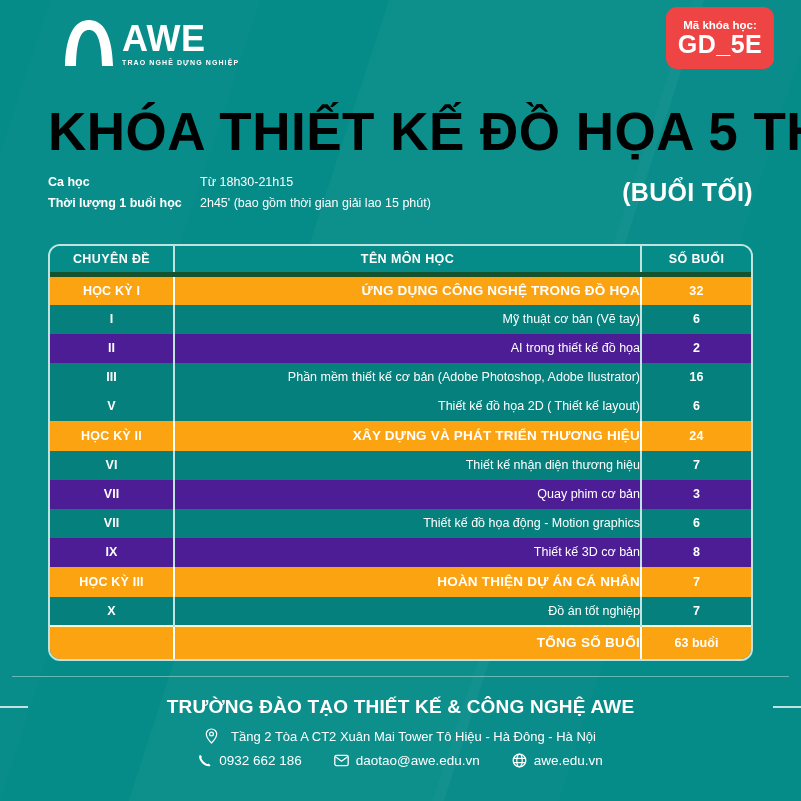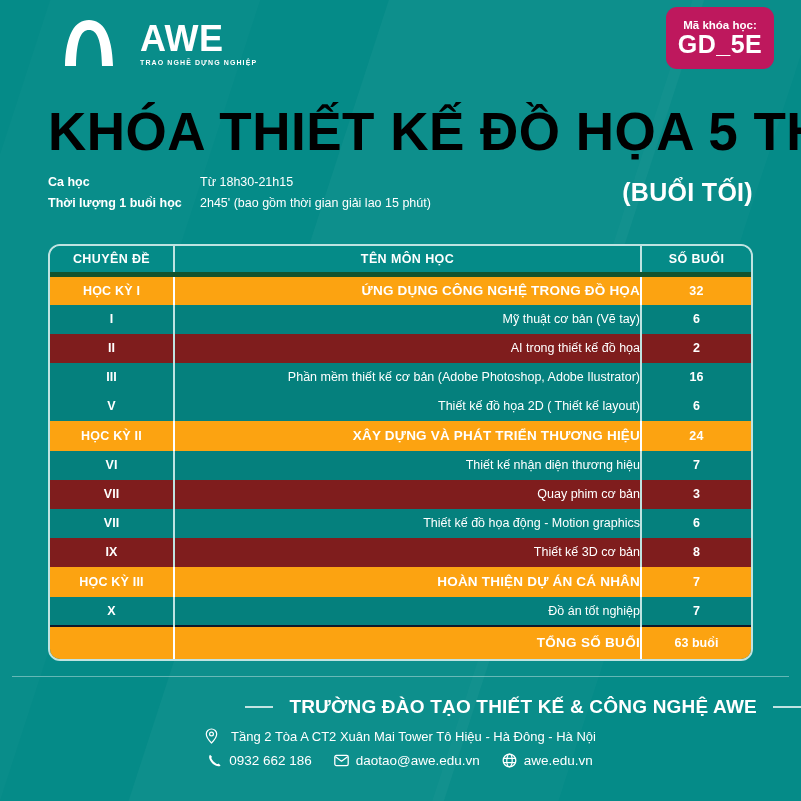--- a/index.html
+++ b/index.html
@@ -53,7 +53,7 @@
     top: 18px;
     display: flex;
     align-items: flex-end;
-    gap: 24px;
+    gap: 6px;
   }
   .logo-mark { width: 54px; height: 50px; display: block; }
   .logo-text-wrap {

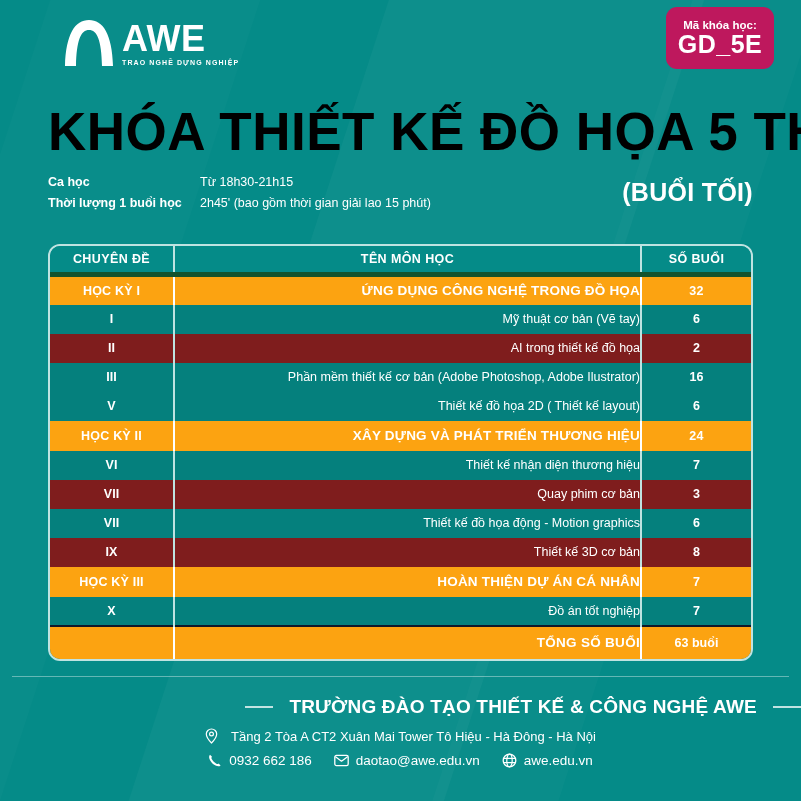--- a/index.html
+++ b/index.html
@@ -83,7 +83,7 @@
     top: 7px;
     width: 108px;
     height: 62px;
-    background: #be185d;
+    background: #ef4444;
     border-radius: 11px;
     display: flex;
     flex-direction: column;

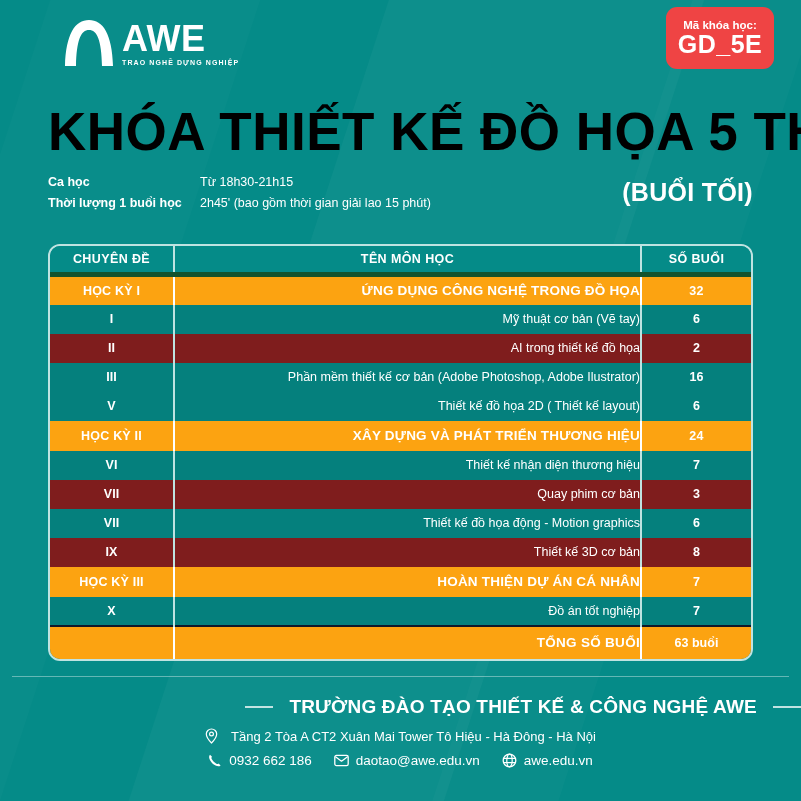--- a/index.html
+++ b/index.html
@@ -188,7 +188,7 @@
     height: 30px;
   }
   tr.r-dark  td { background: #05807D; }
-  tr.r-light td { background: #7f1d1d; }
+  tr.r-light td { background: #4c1d95; }
 
   tr.r-total td {
     background: #FCA311;

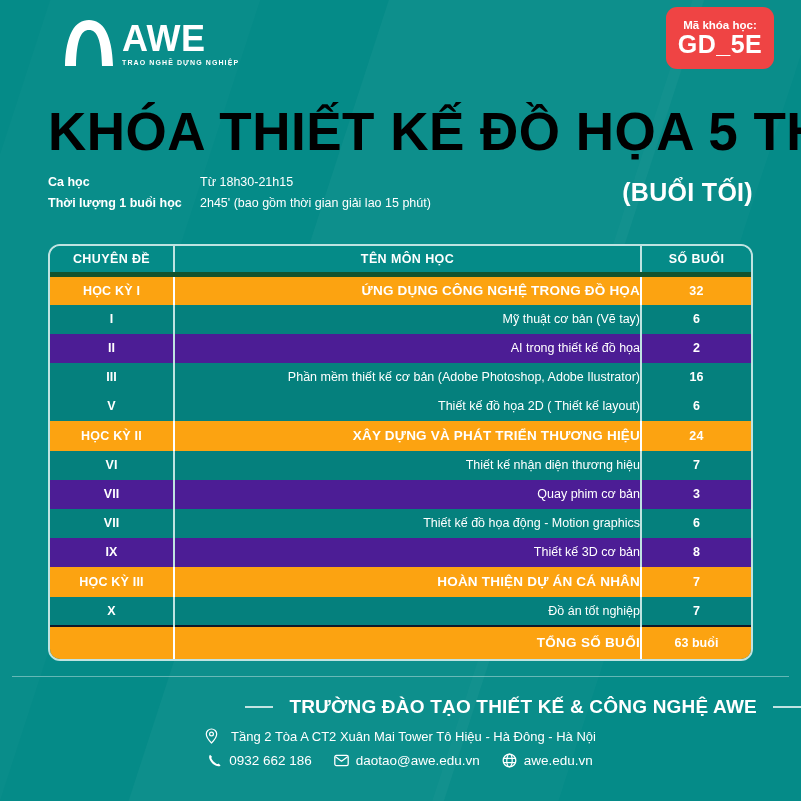--- a/index.html
+++ b/index.html
@@ -208,7 +208,7 @@
   tr.r-total td.cell-subject { font-size: 13.5px; letter-spacing: 0.3px; }
   tr.r-section td.cell-subject { font-size: 13.5px; }
 
-  tr.r-total-spacer td { border-top: 2px solid #0f172a; margin-left: 28px; }
+  tr.r-total-spacer td { border-top: 2px solid #fef9c3; margin-left: 28px; }
 
   
   .footer {

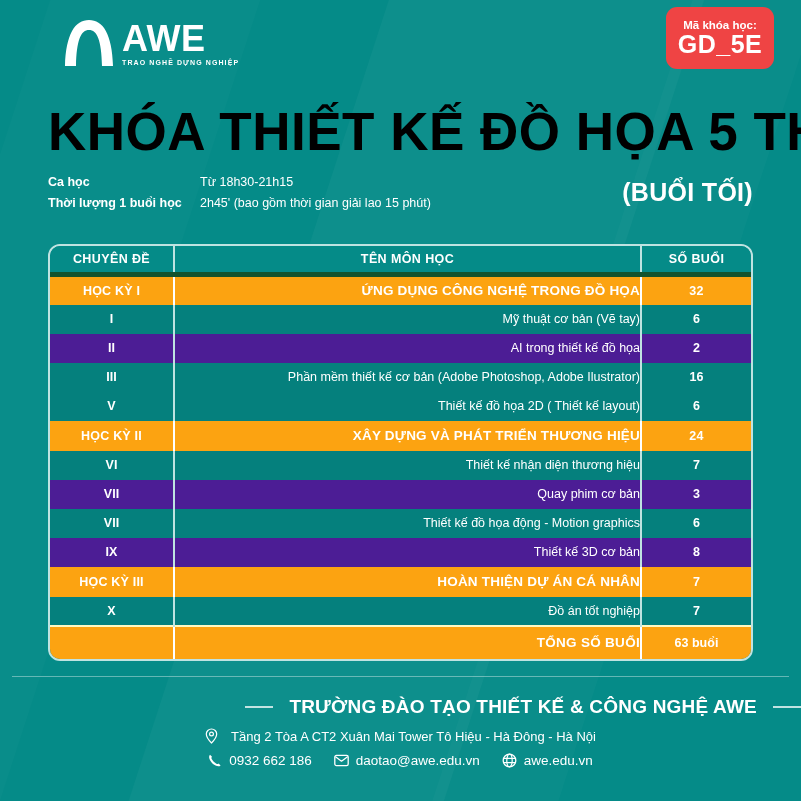--- a/index.html
+++ b/index.html
@@ -230,7 +230,7 @@
   .footer-title-row {
     display: flex;
     align-items: center;
-    justify-content: flex-end;
+    justify-content: space-between;
     gap: 16px;
     margin-top: 4px;
   }

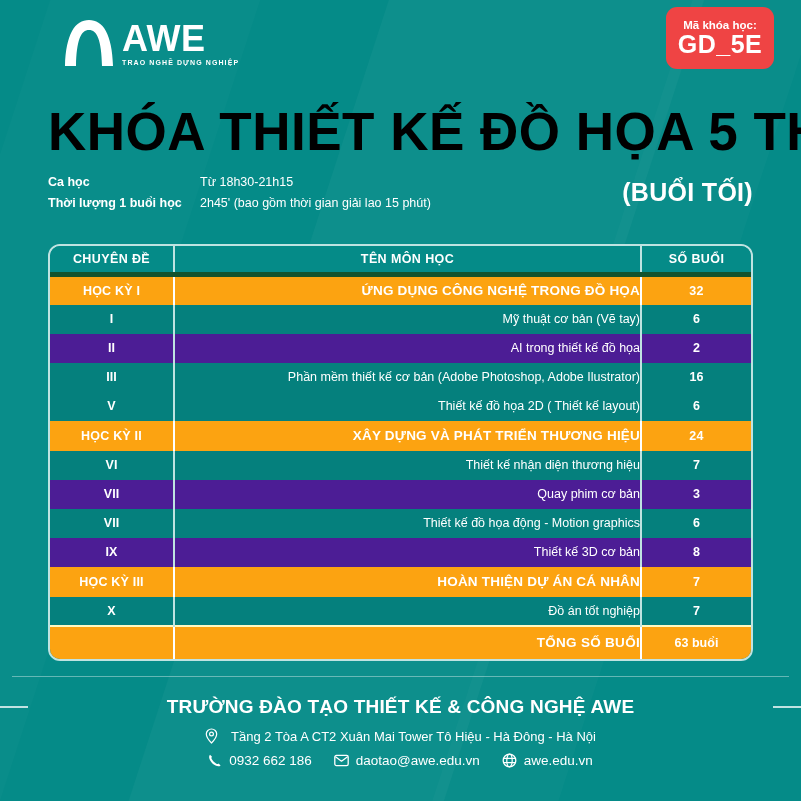--- a/index.html
+++ b/index.html
@@ -258,7 +258,7 @@
     display: flex;
     align-items: center;
     justify-content: center;
-    gap: 22px;
+    gap: 32px;
     margin-top: 9px;
     font-size: 13.5px;
     color: #ffffff;

